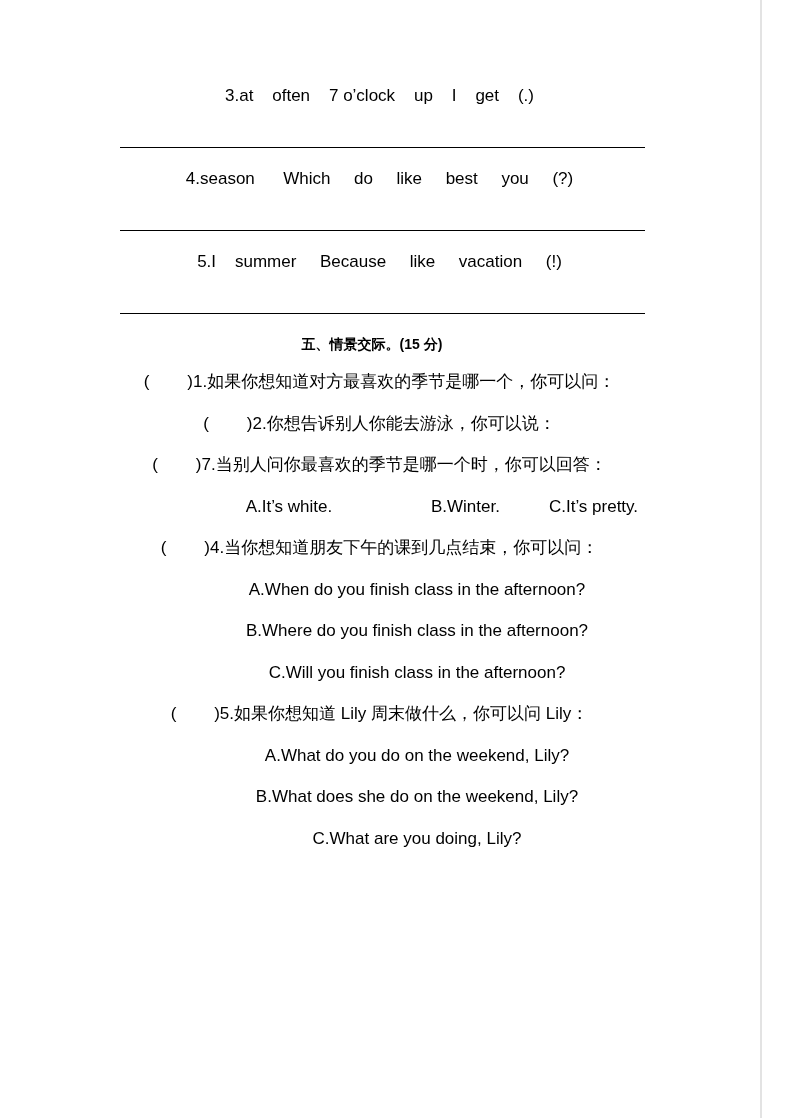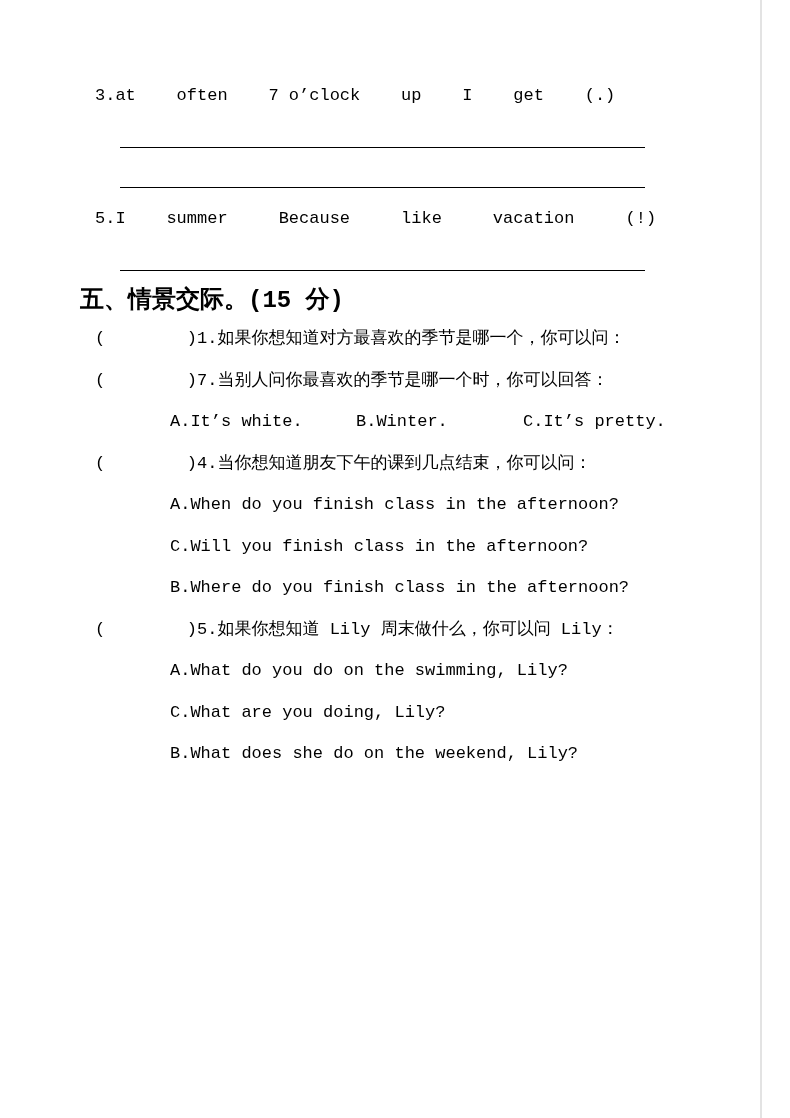--- a/index.html
+++ b/index.html
@@ -13,9 +13,10 @@
     height: 1118px;
     background: #ffffff;
     color: #000000;
-    font-family: Liberation Mono, monospace;
+    font-family: Liberation Sans, sans-serif;
     font-size: 17px;
     overflow: hidden;
+    text-align: center;
   }
   .page-edge {
     position: absolute;

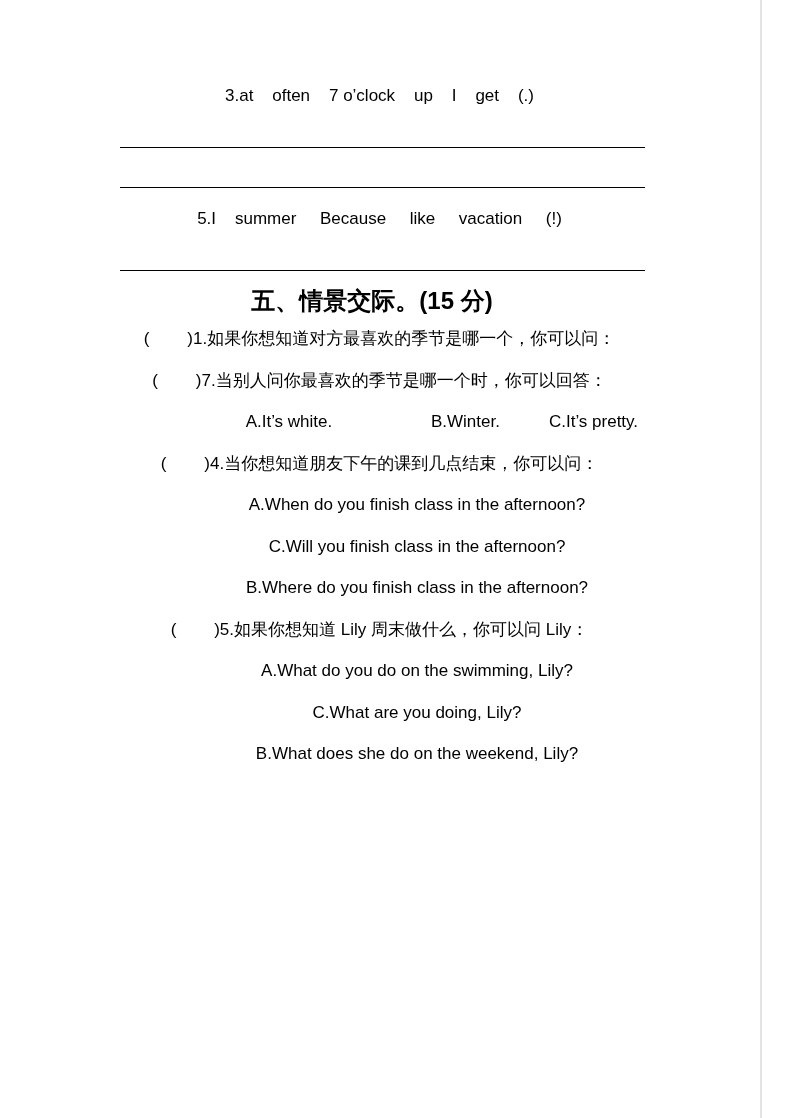--- a/index.html
+++ b/index.html
@@ -96,6 +96,7 @@
         <div class="r-line"></div>
       </div>
       <div class="r-item">
+        <div class="r-text">4.season      Which     do     like     best     you     (?)</div>
         <div class="r-line"></div>
       </div>
       <div class="r-item">

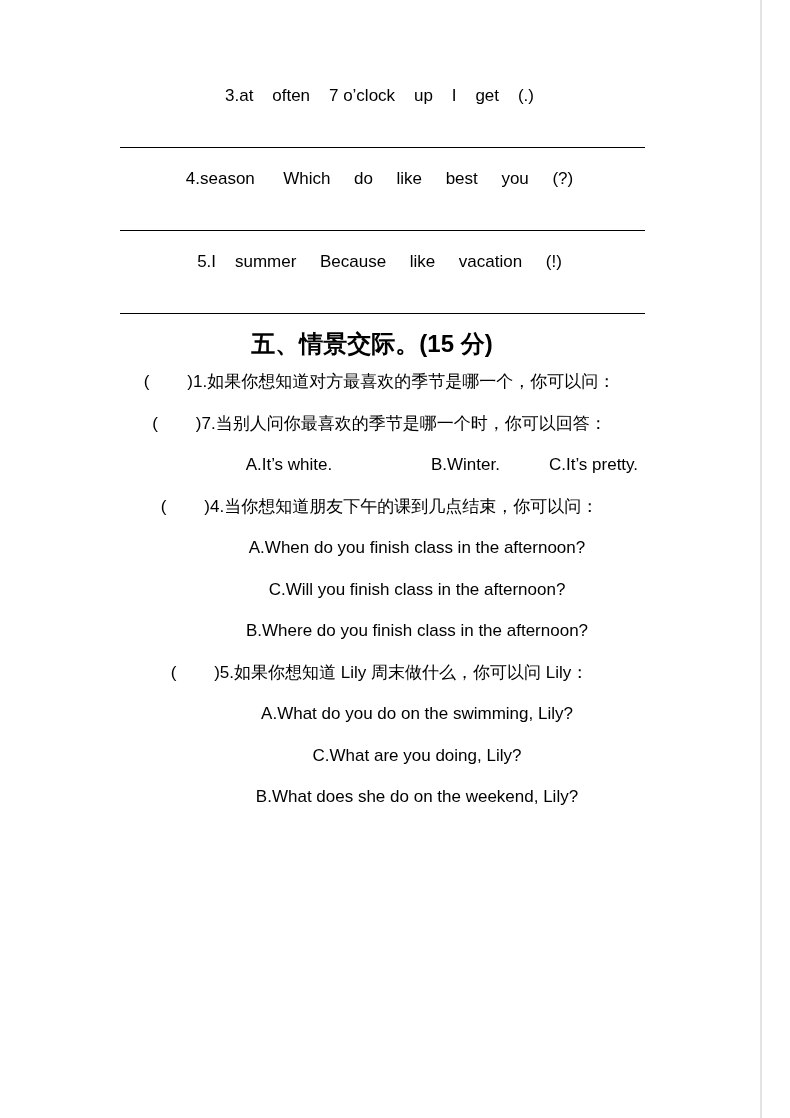--- a/index.html
+++ b/index.html
@@ -49,7 +49,7 @@
   .section-title {
     margin: 17px 0 0 -15px;
     font-weight: bold;
-    font-size: 24px;
+    font-size: 14px;
     line-height: 26px;
     white-space: pre;
   }

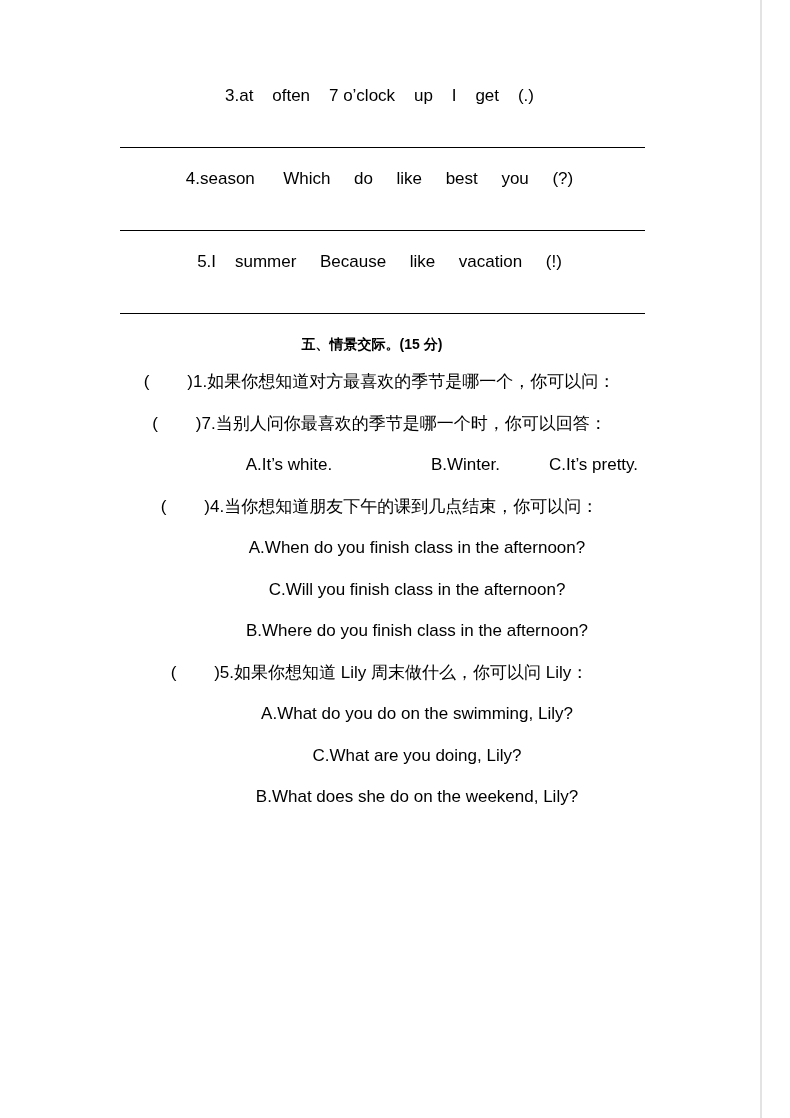--- a/index.html
+++ b/index.html
@@ -114,6 +114,7 @@
       </div>
 
       <div class="question">
+        <div class="q-line"><span class="q-paren">(        )</span><span>2.你想告诉别人你能去游泳，你可以说：</span></div>
       </div>
 
       <div class="question">

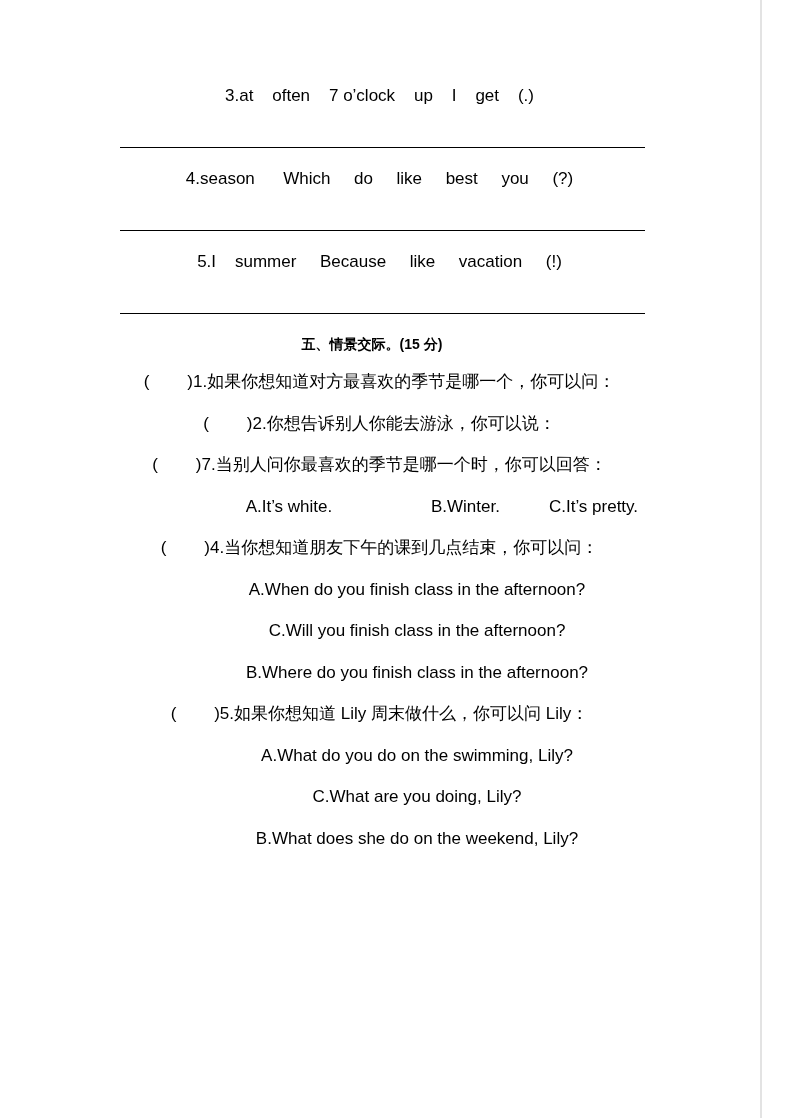--- a/index.html
+++ b/index.html
@@ -125,8 +125,8 @@
       <div class="question">
         <div class="q-line"><span class="q-paren">(        )</span><span>4.当你想知道朋友下午的课到几点结束，你可以问：</span></div>
         <div class="opt-block">A.When do you finish class in the afternoon?</div>
+        <div class="opt-block">B.Where do you finish class in the afternoon?</div>
         <div class="opt-block">C.Will you finish class in the afternoon?</div>
-        <div class="opt-block">B.Where do you finish class in the afternoon?</div>
       </div>
 
       <div class="question">

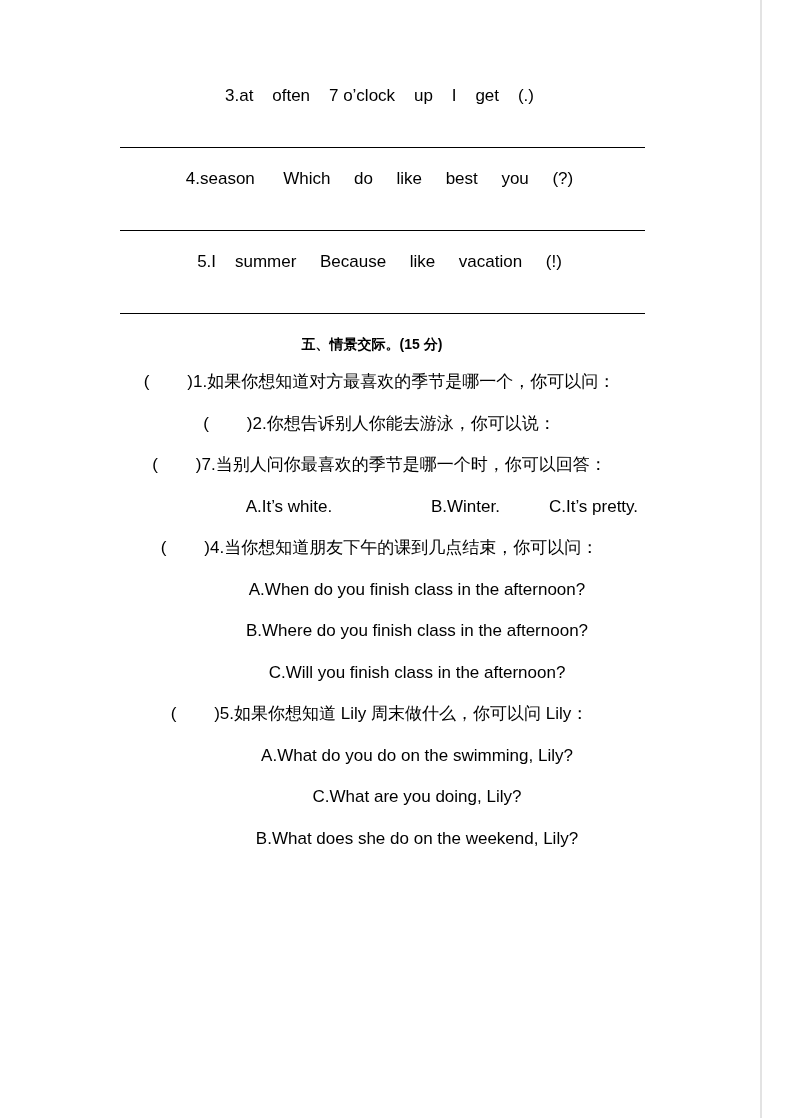--- a/index.html
+++ b/index.html
@@ -131,7 +131,7 @@
 
       <div class="question">
         <div class="q-line"><span class="q-paren">(        )</span><span>5.如果你想知道 Lily 周末做什么，你可以问 Lily：</span></div>
-        <div class="opt-block">A.What do you do on the swimming, Lily?</div>
+        <div class="opt-block">A.What do you do on the weekend, Lily?</div>
         <div class="opt-block">C.What are you doing, Lily?</div>
         <div class="opt-block">B.What does she do on the weekend, Lily?</div>
       </div>

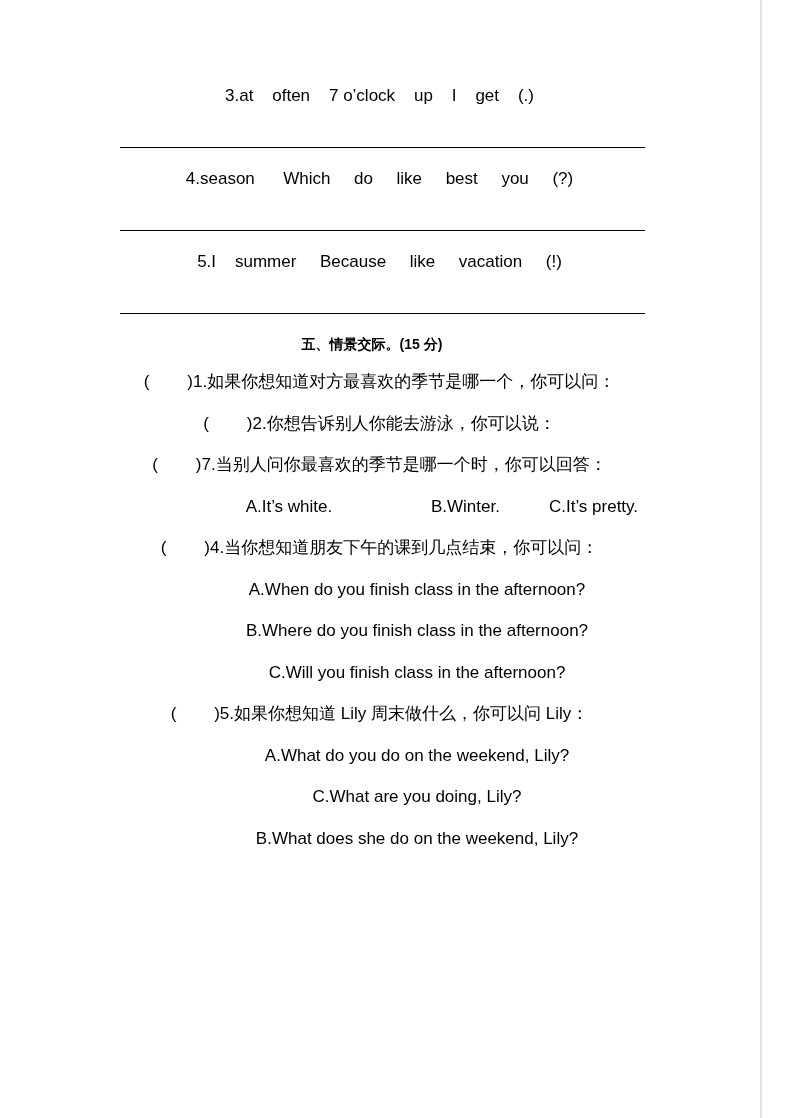--- a/index.html
+++ b/index.html
@@ -132,8 +132,8 @@
       <div class="question">
         <div class="q-line"><span class="q-paren">(        )</span><span>5.如果你想知道 Lily 周末做什么，你可以问 Lily：</span></div>
         <div class="opt-block">A.What do you do on the weekend, Lily?</div>
+        <div class="opt-block">B.What does she do on the weekend, Lily?</div>
         <div class="opt-block">C.What are you doing, Lily?</div>
-        <div class="opt-block">B.What does she do on the weekend, Lily?</div>
       </div>
 
     </div>

